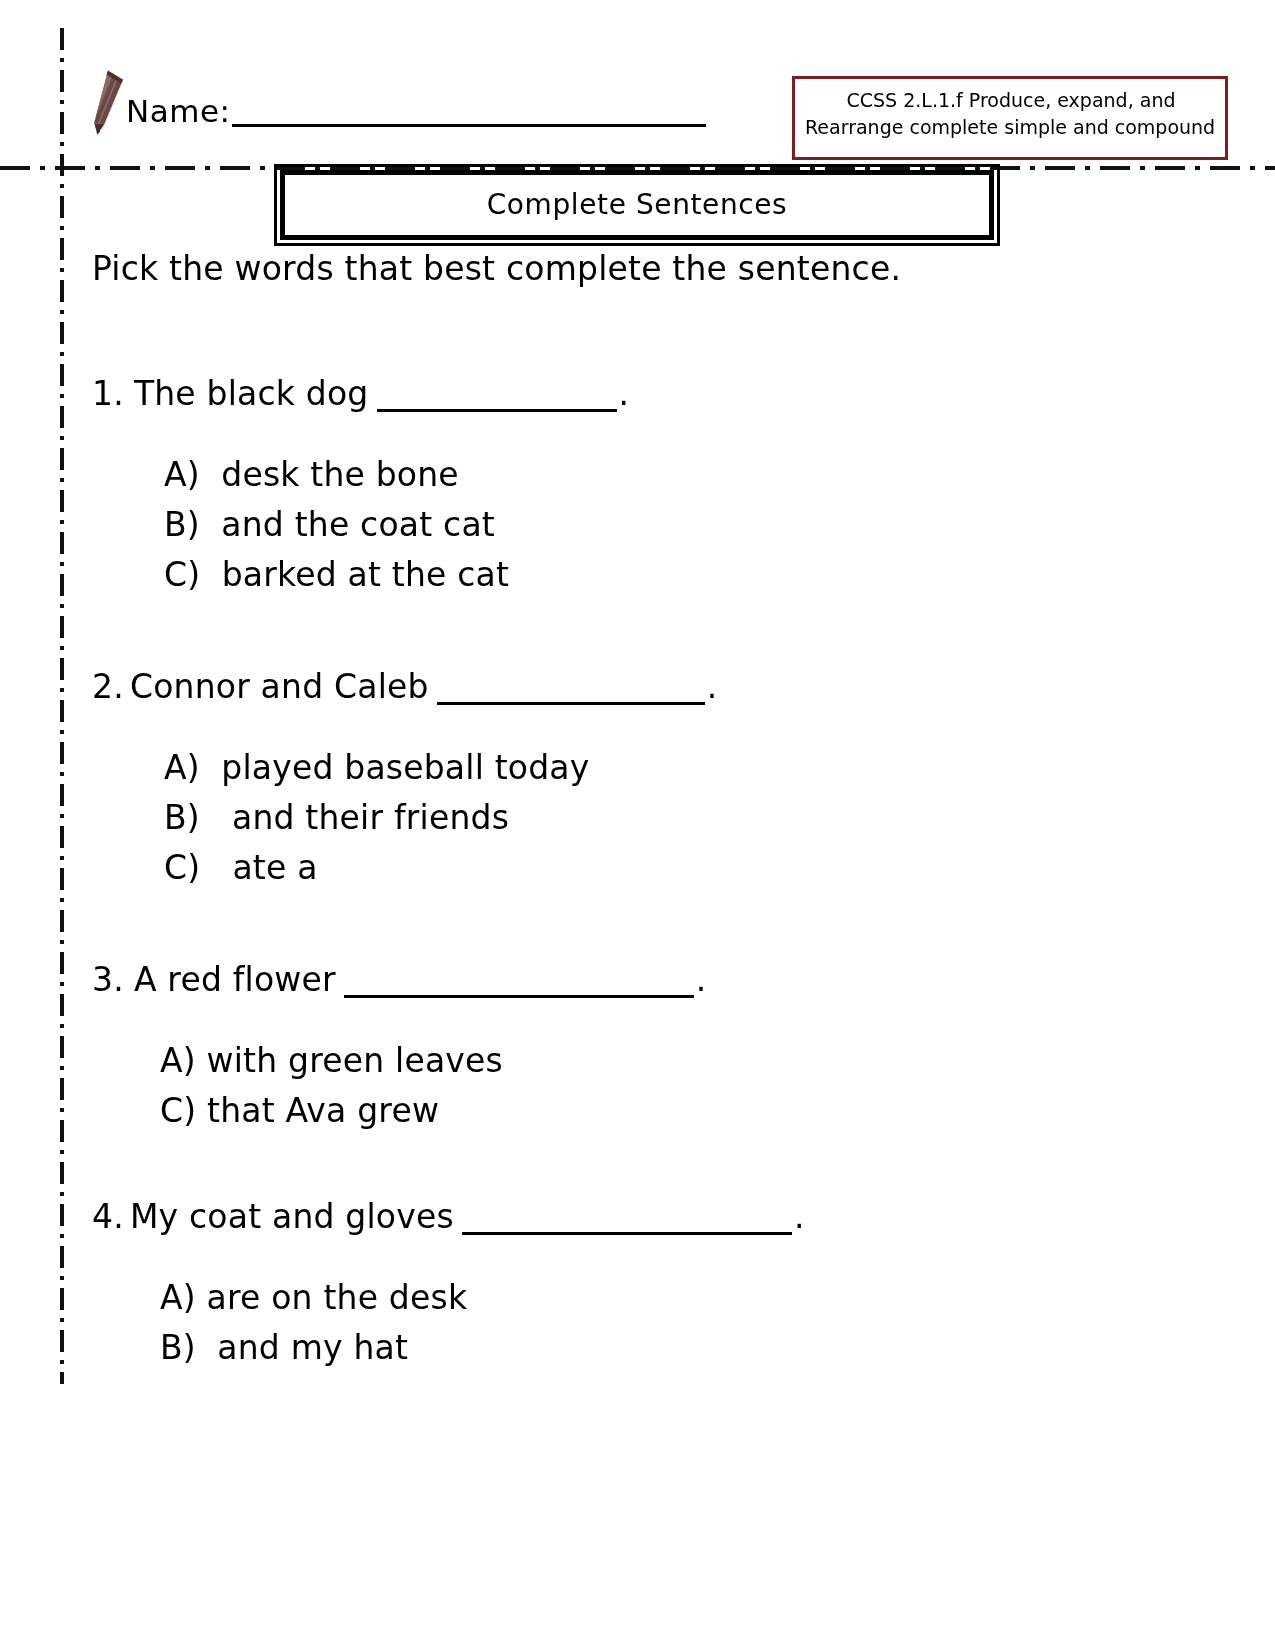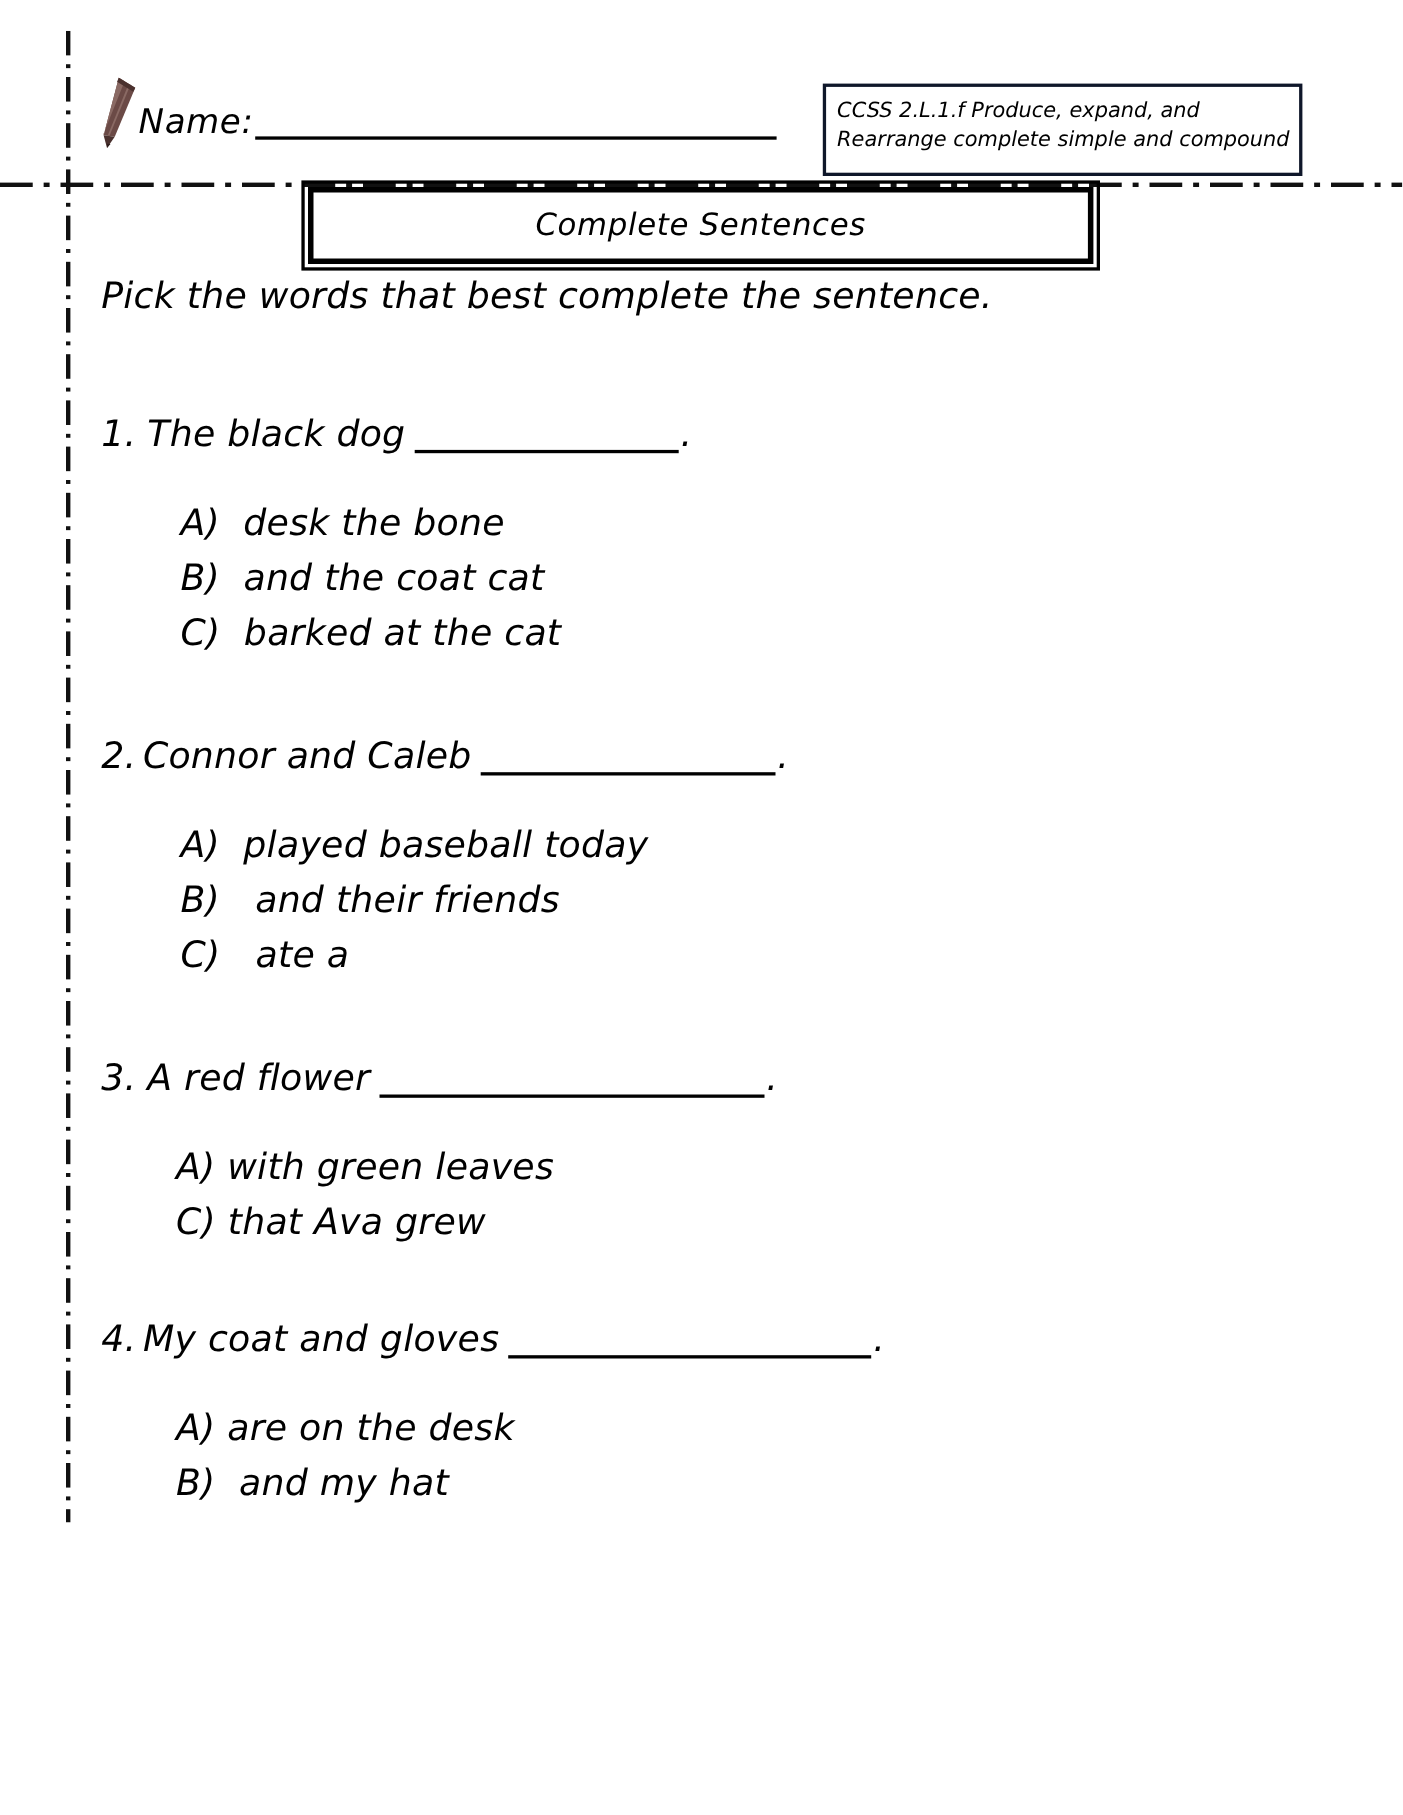--- a/index.html
+++ b/index.html
@@ -19,7 +19,6 @@
     height: 1384px;
     background: #ffffff;
     overflow: hidden;
-    font-style: italic;
   }
 
   

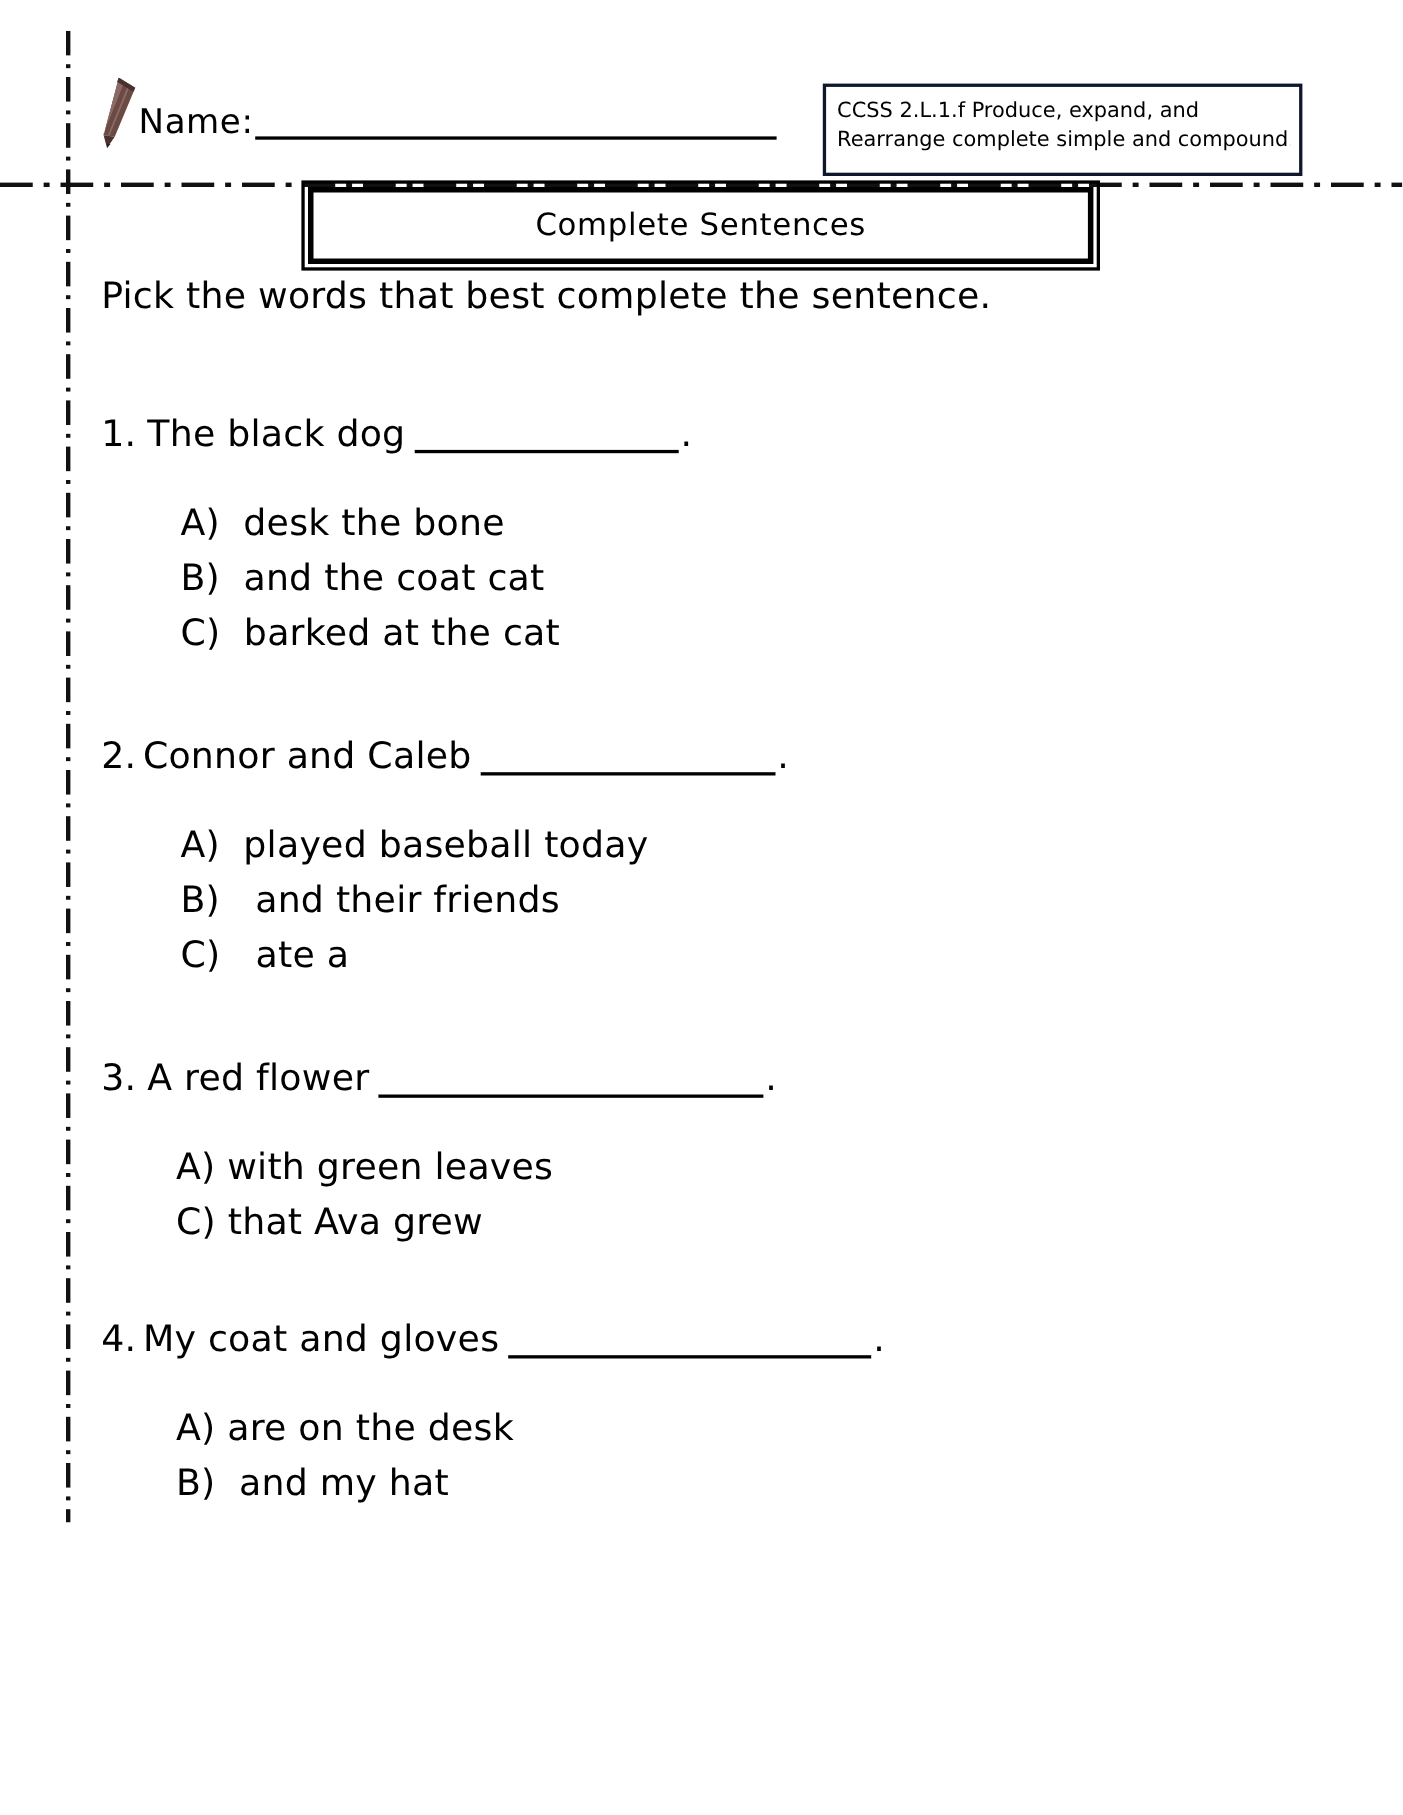--- a/index.html
+++ b/index.html
@@ -90,13 +90,14 @@
 
   .ccss-box {
     position: absolute;
-    left: 748px;
+    left: 792px;
     top: 76px;
     width: 436px;
     height: 84px;
-    border: 3px solid #0f172a;
+    border: 3px solid #7f1d1d;
     box-sizing: border-box;
     padding: 8px 8px 0 10px;
+    text-align: center;
   }
   .ccss-line {
     font-family: "DejaVu Sans", sans-serif;

